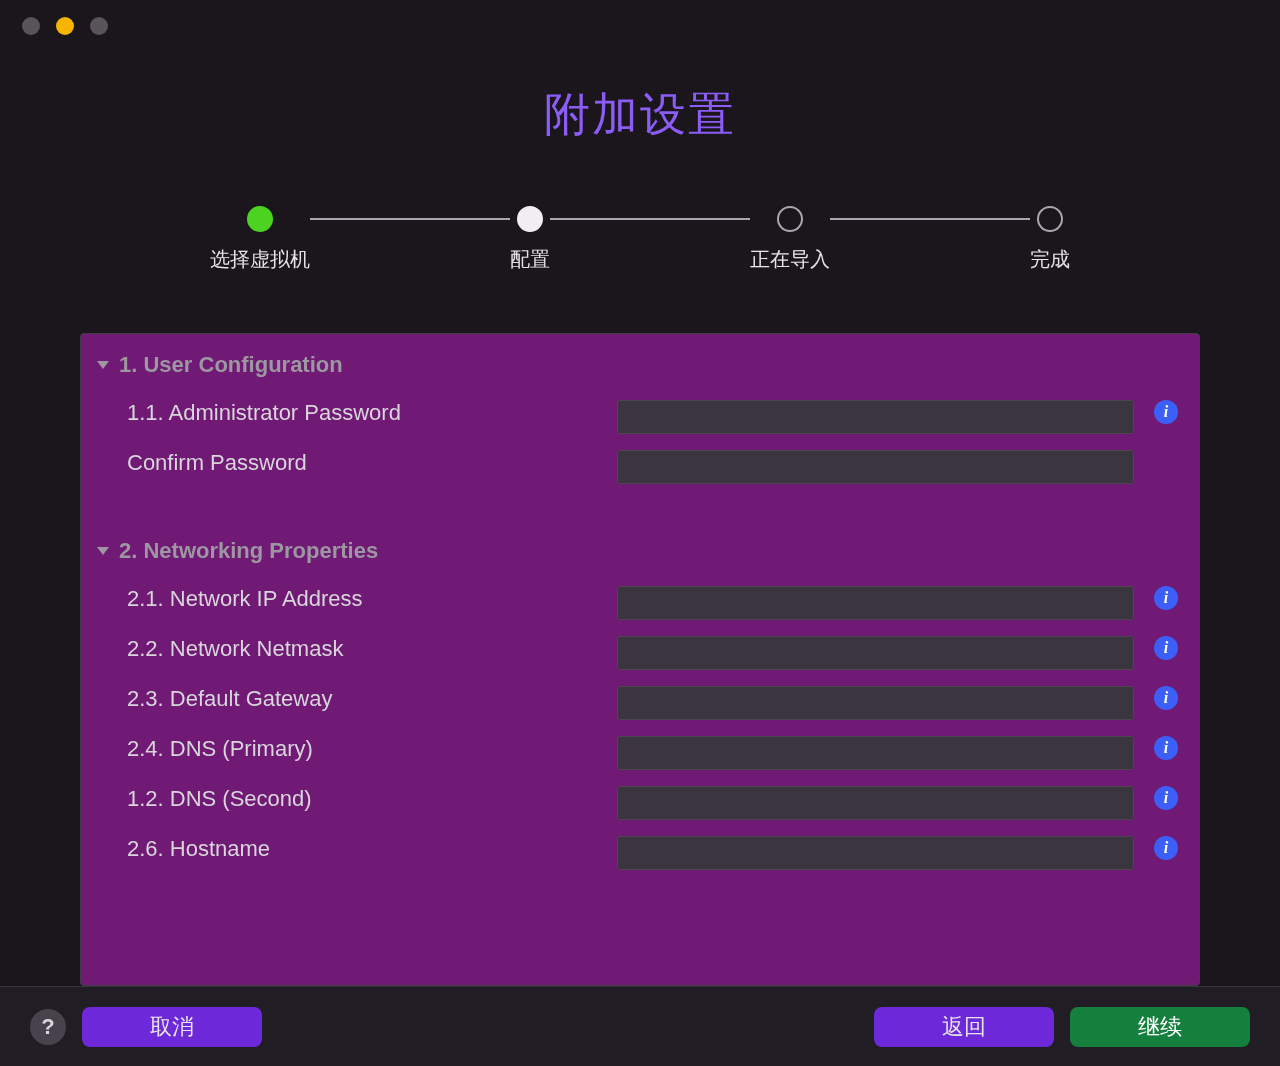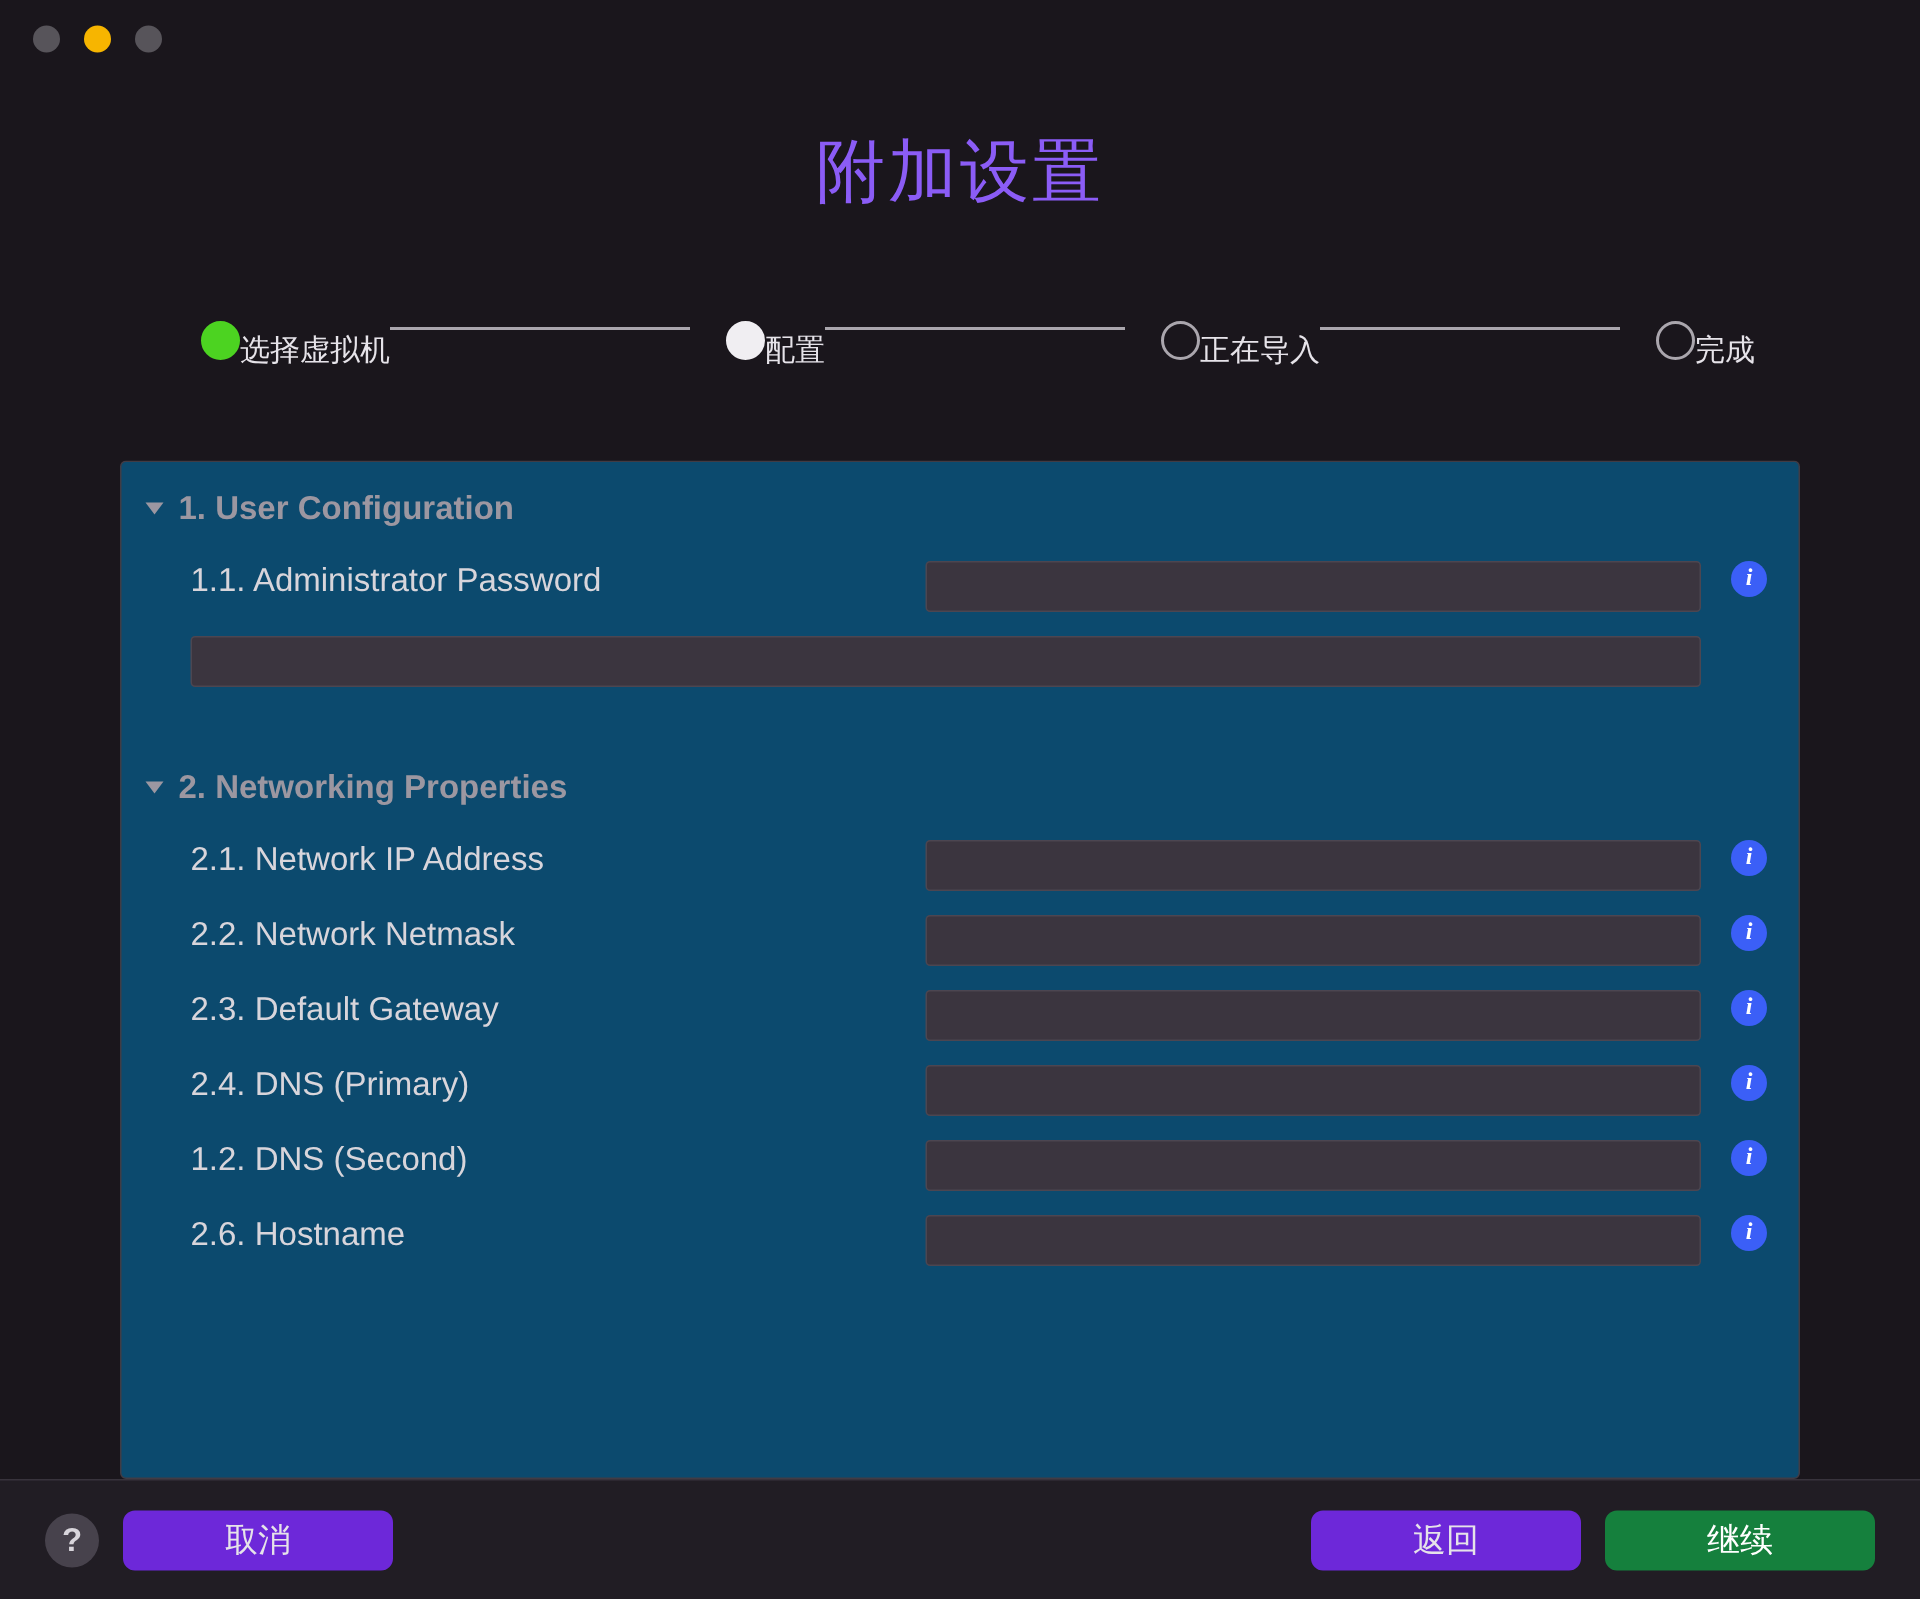--- a/index.html
+++ b/index.html
@@ -48,10 +48,9 @@
   }
   .step {
     display: flex;
-    flex-direction: row;
+    flex-direction: column;
     align-items: center;
     position: relative;
-    margin-left: 24px;
   }
   .step-dot {
     width: 26px; height: 26px; border-radius: 50%;

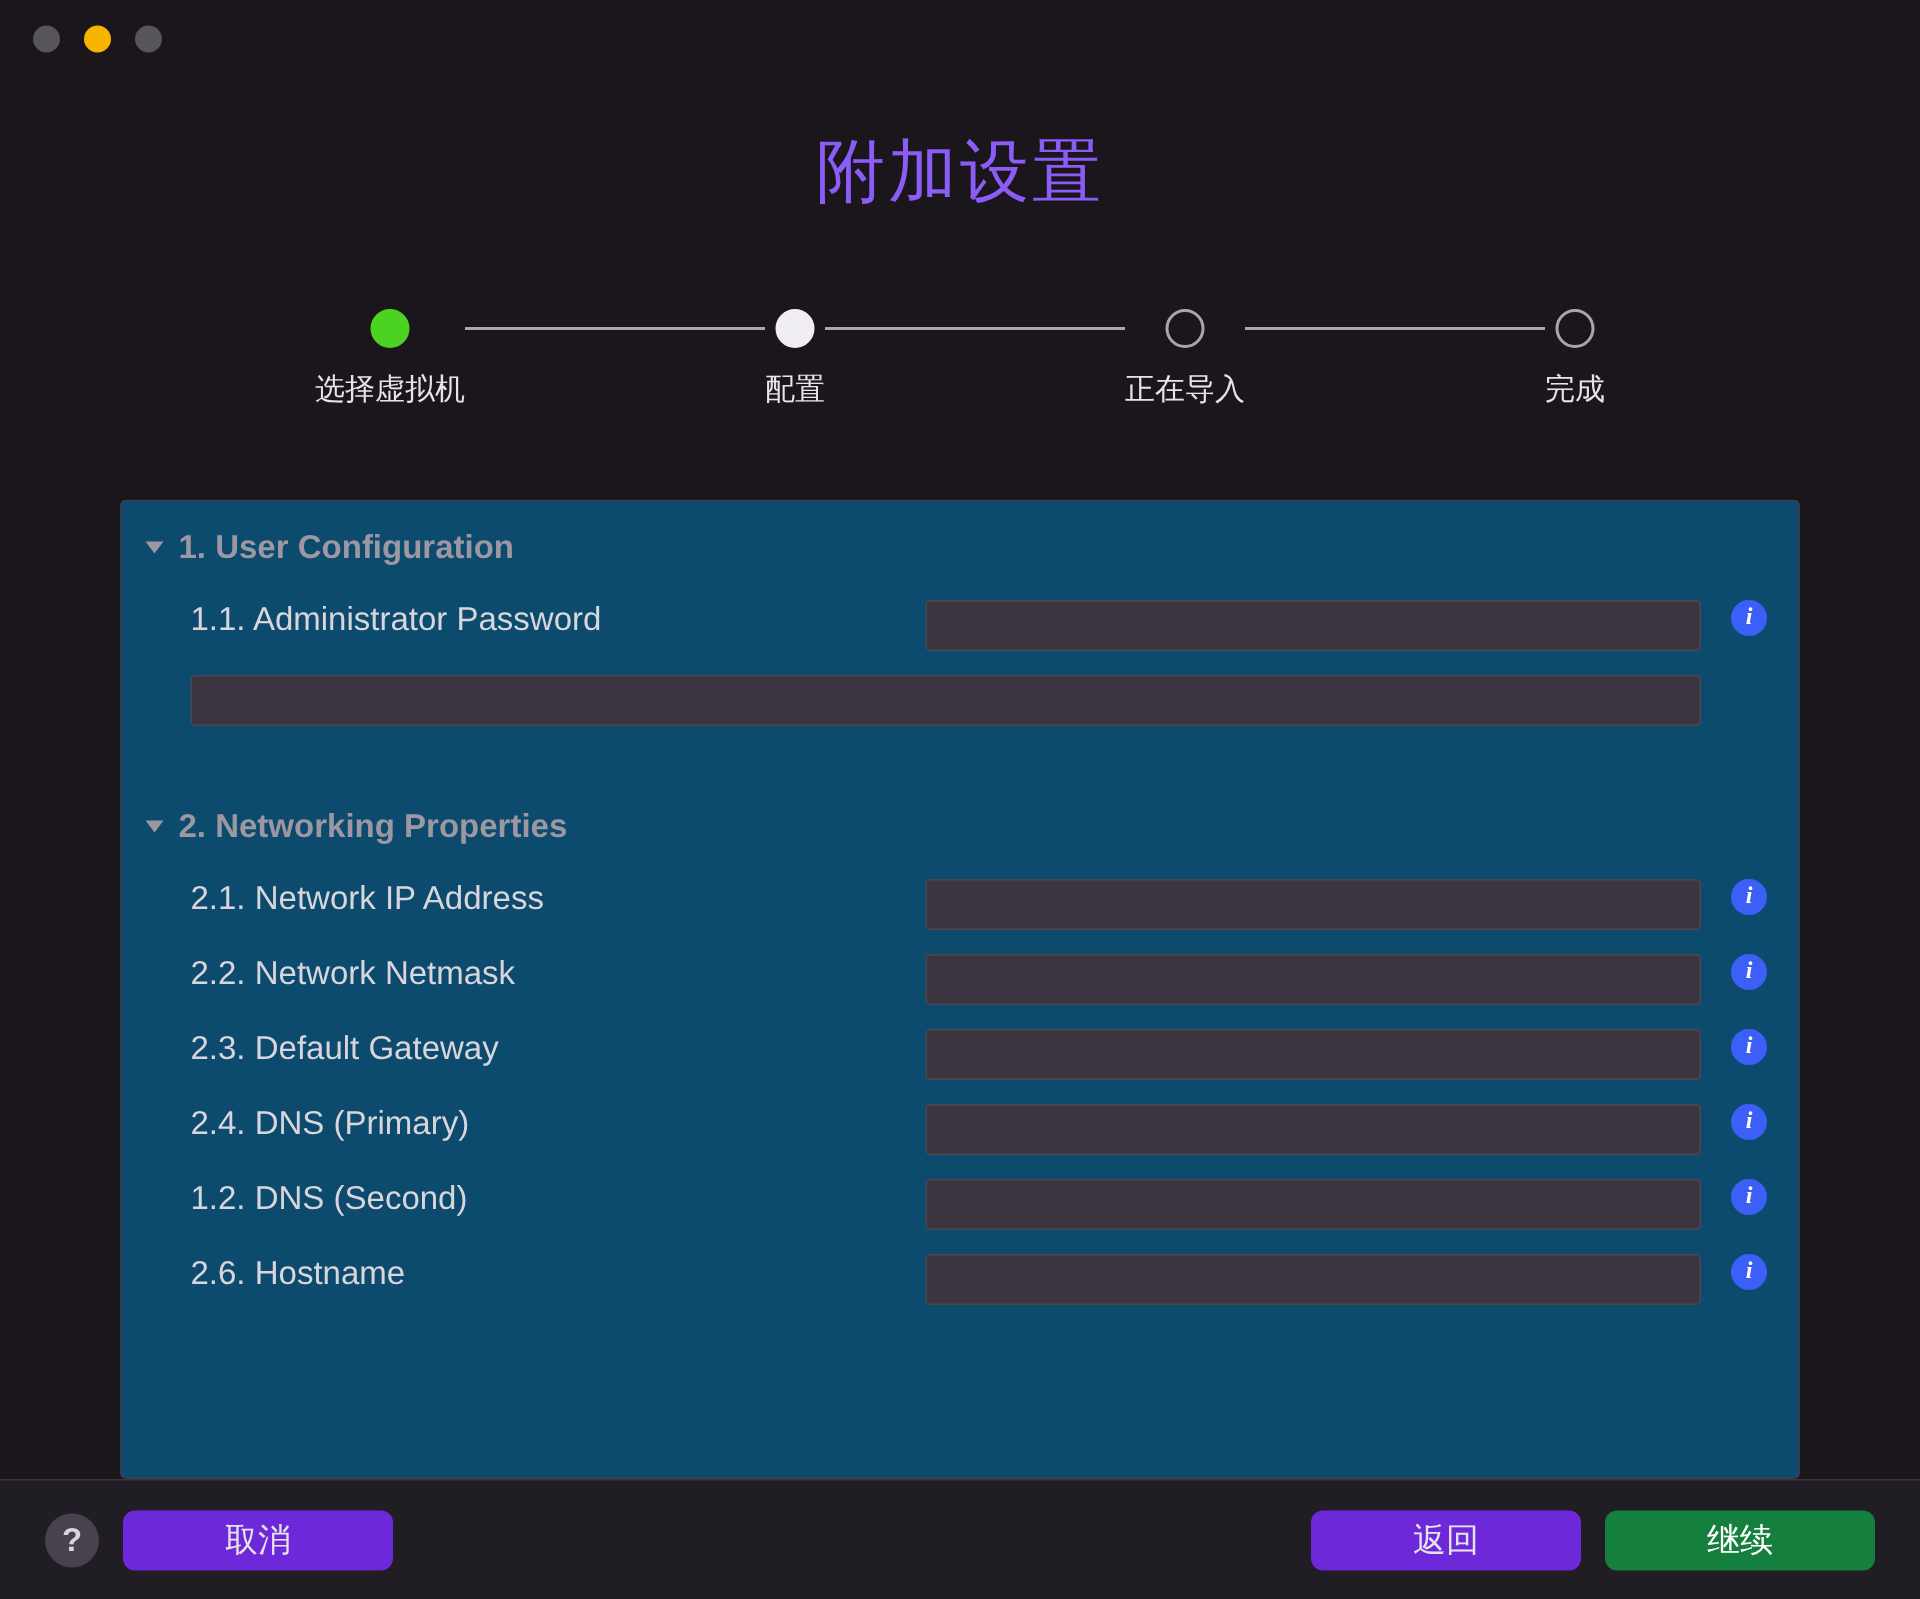--- a/index.html
+++ b/index.html
@@ -82,7 +82,7 @@
   .panel {
     width: 100%;
     height: 100%;
-    background: #0c4a6e;
+    background: #701a75;
     border: 1px solid #413c45;
     border-radius: 4px;
     overflow-y: auto;

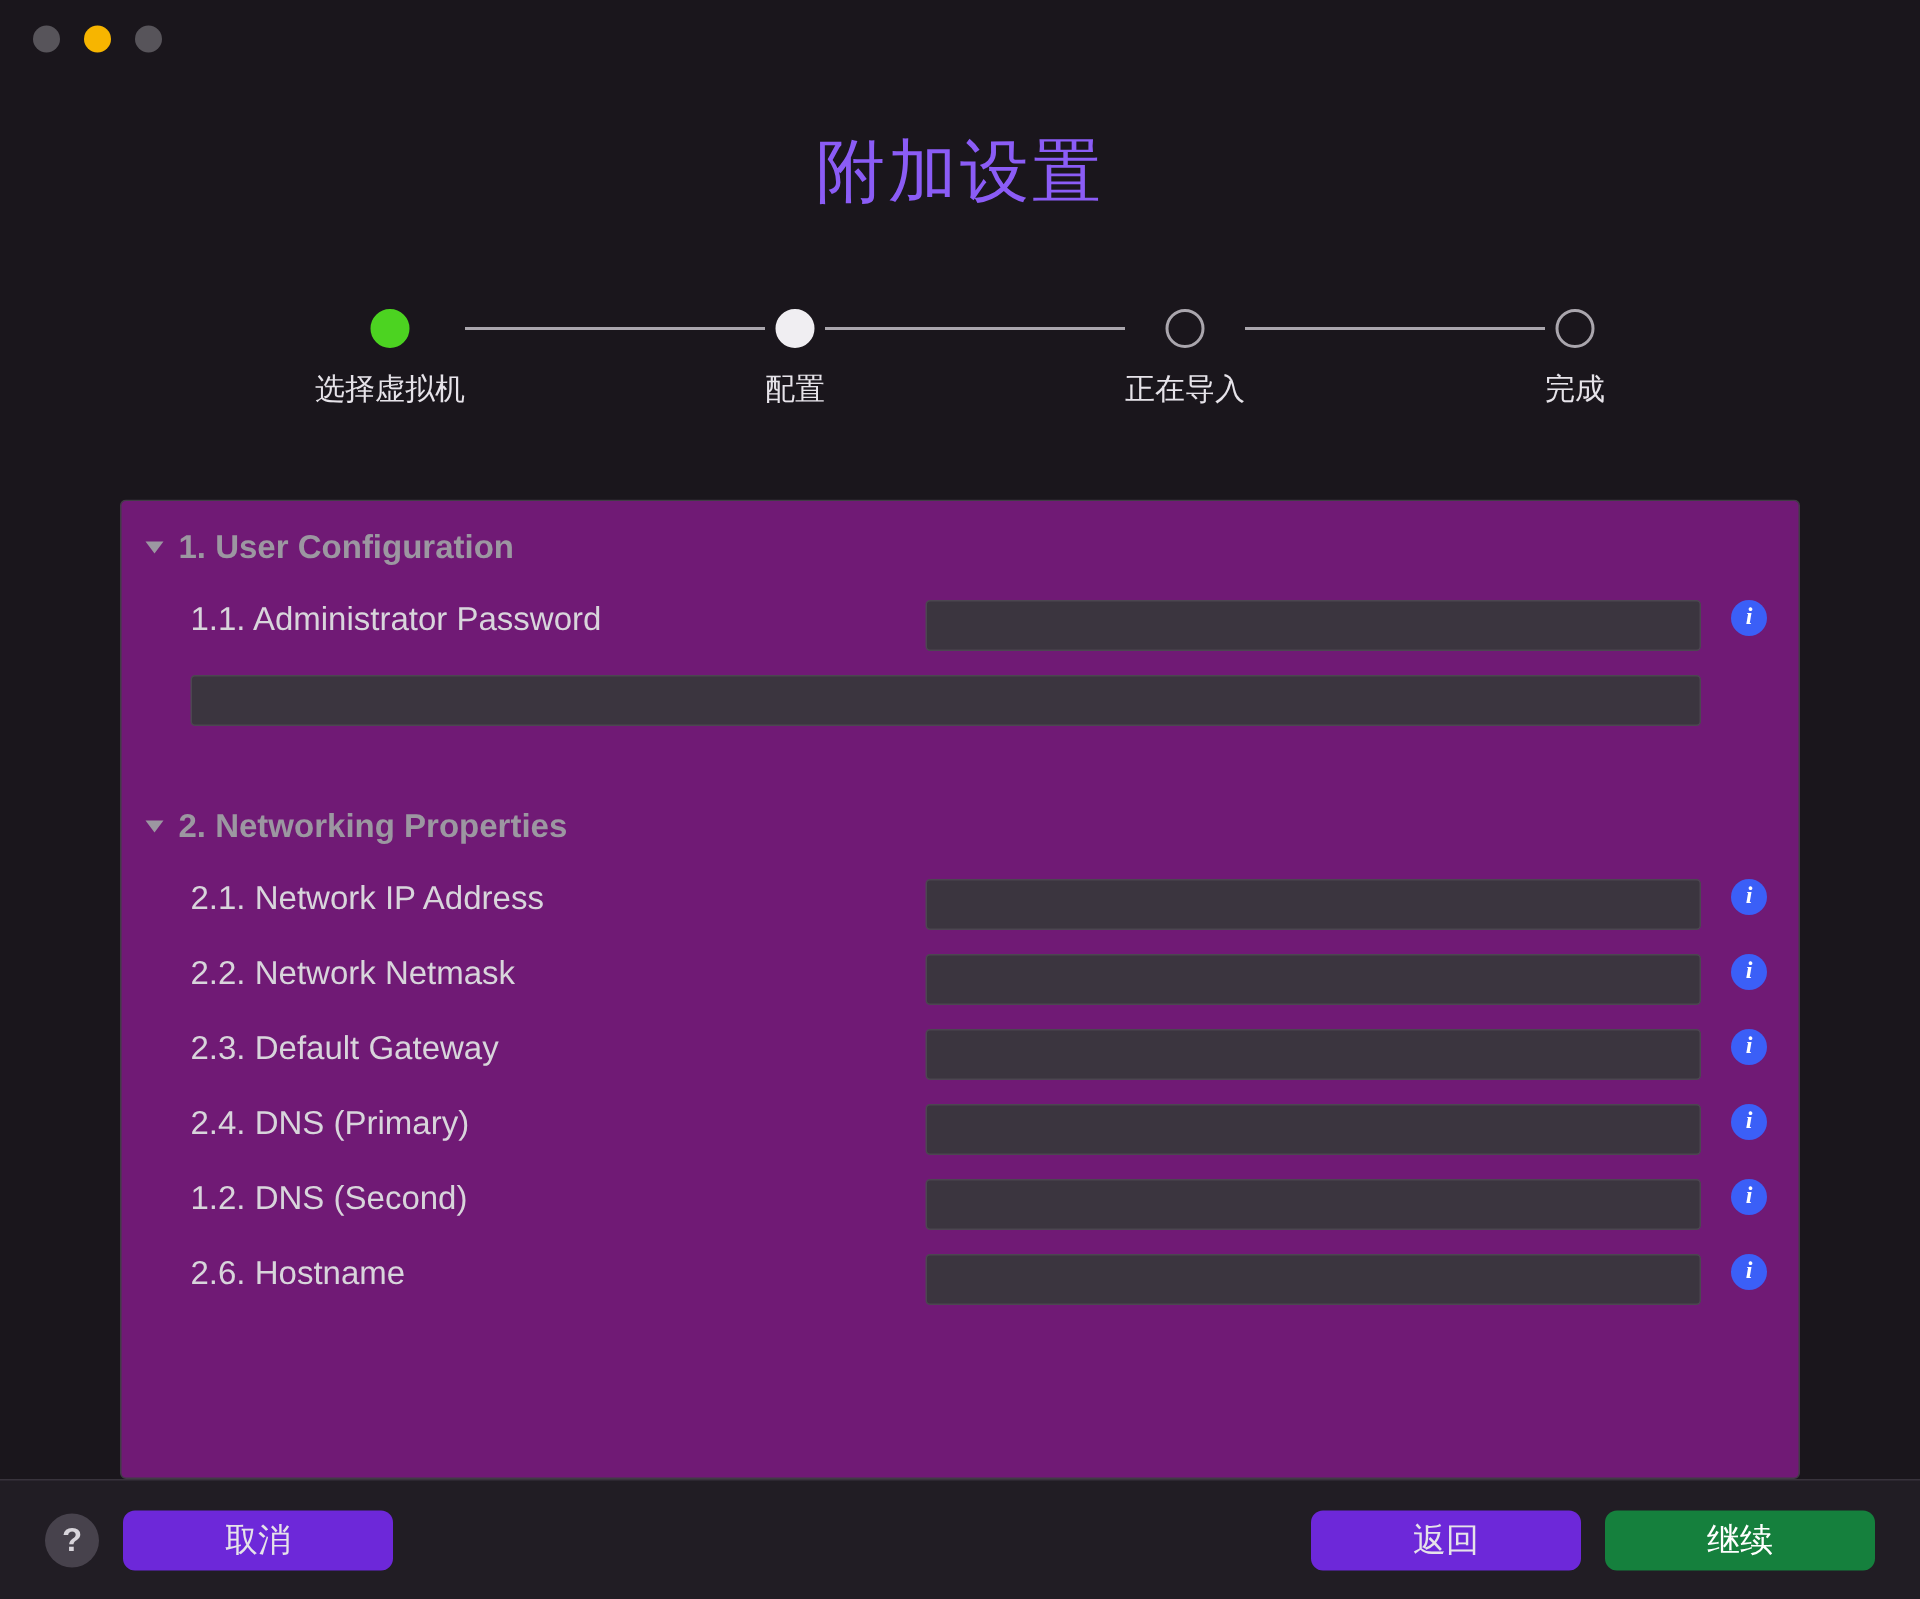--- a/index.html
+++ b/index.html
@@ -239,6 +239,7 @@
     </div>
 
     <div class="field-row">
+      <div class="field-label">Confirm Password</div>
       <input class="field-input" type="password" value="" style="">
       <div class="info-spacer"></div>
     </div>

